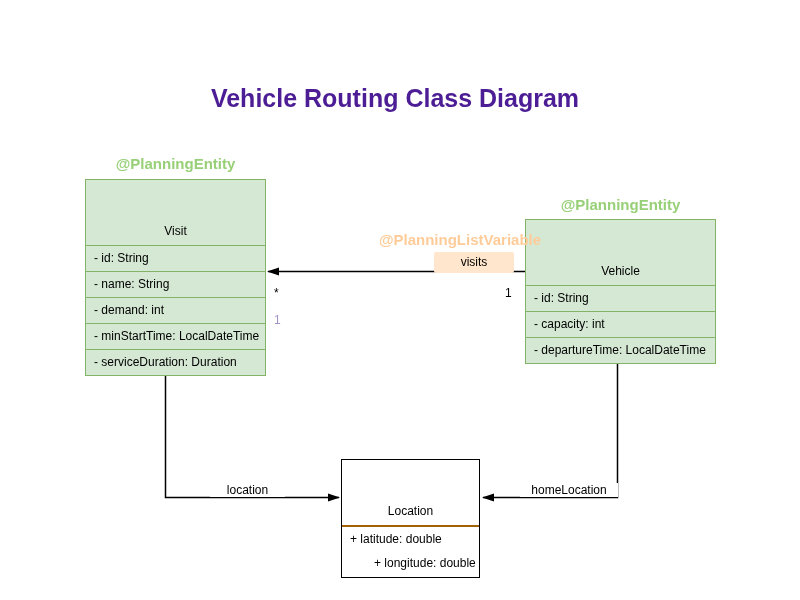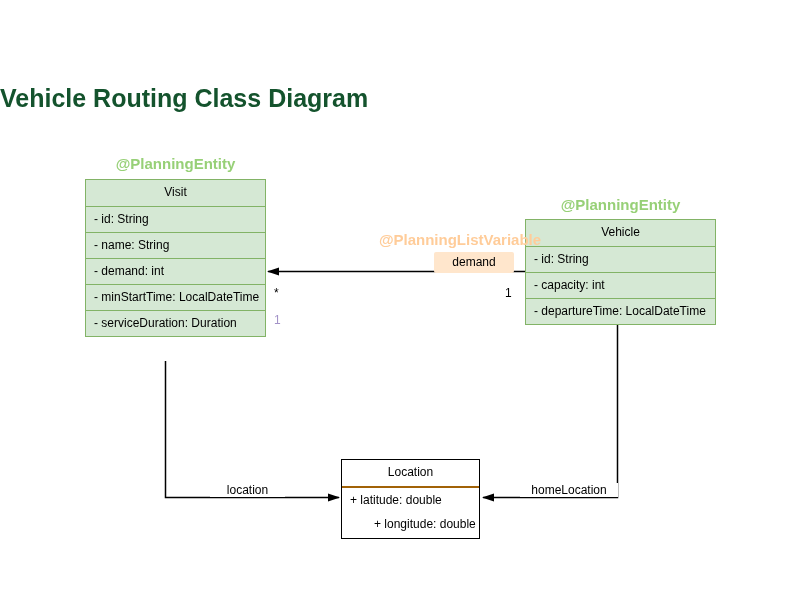--- a/index.html
+++ b/index.html
@@ -10,7 +10,7 @@
   }
   .page-title {
     position:absolute; left:0; top:84px; width:790px;
-    font-size:25px; font-weight:bold; color:#14532d;
+    text-align:center; font-size:25px; font-weight:bold; color:#4c1d95;
   }
   .annotation {
     position:absolute; font-size:15px; font-weight:bold; text-align:center;

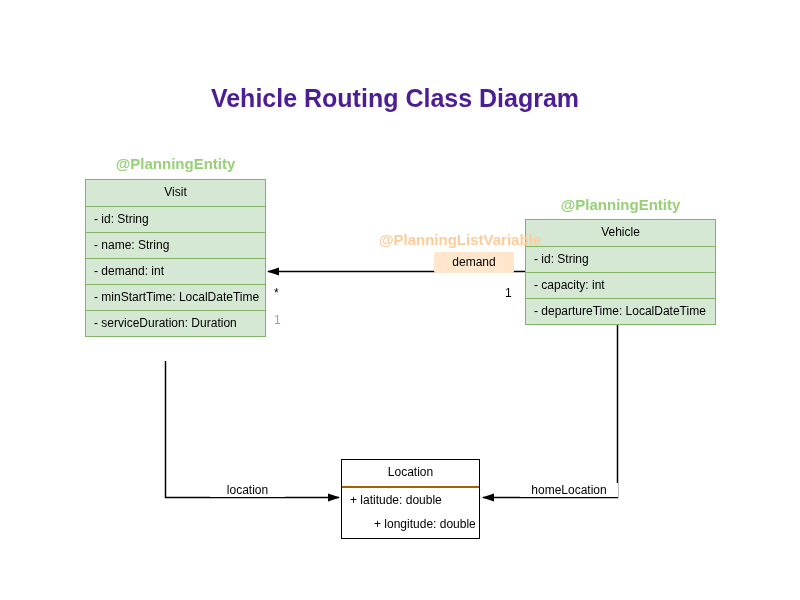--- a/index.html
+++ b/index.html
@@ -23,6 +23,7 @@
   .uml-class .hdr {
     height:26px; line-height:25px; text-align:center; font-size:12px;
     box-sizing:border-box;
+    margin-top:39px;
   }
   .uml-class .row {
     height:26px; line-height:25px; font-size:12px; padding-left:8px;

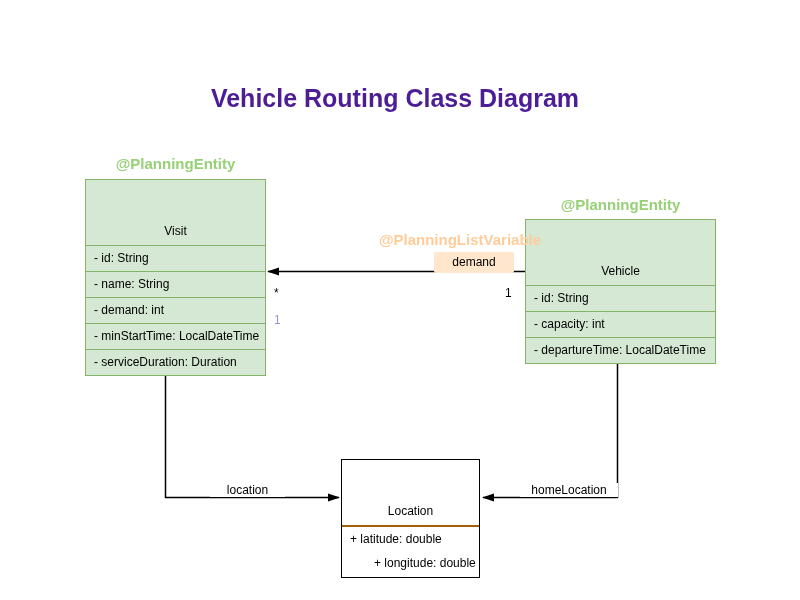--- a/index.html
+++ b/index.html
@@ -87,7 +87,7 @@
 </div>
 
 <div class="annotation" style="left:352px; top:231px; width:164px; color:#ffcc99;margin-left:26px;">@PlanningListVariable</div>
-<div class="badge" style="left:434px; top:252px; width:80px; height:21px; background:#ffe6cc;">demand</div>
+<div class="badge" style="left:434px; top:252px; width:80px; height:21px; background:#ffe6cc;">visits</div>
 
 <div class="mult" style="left:274px; top:287px;">*</div>
 <div class="mult" style="left:505px; top:287px;">1</div>

